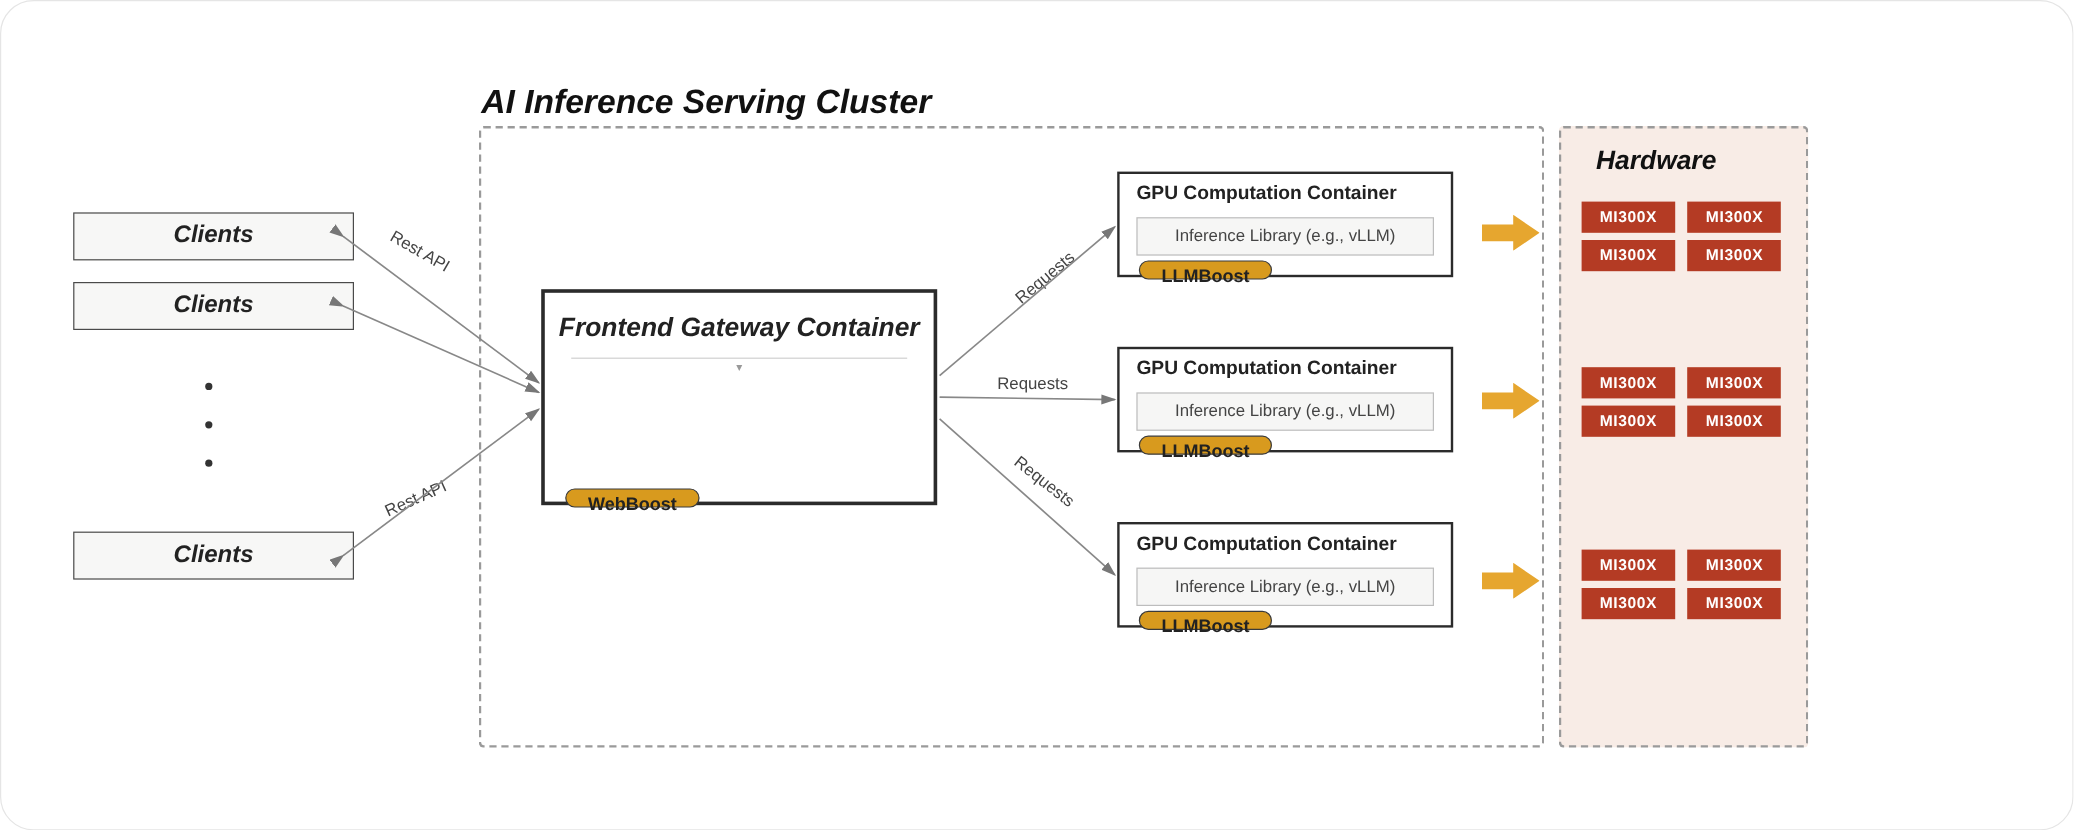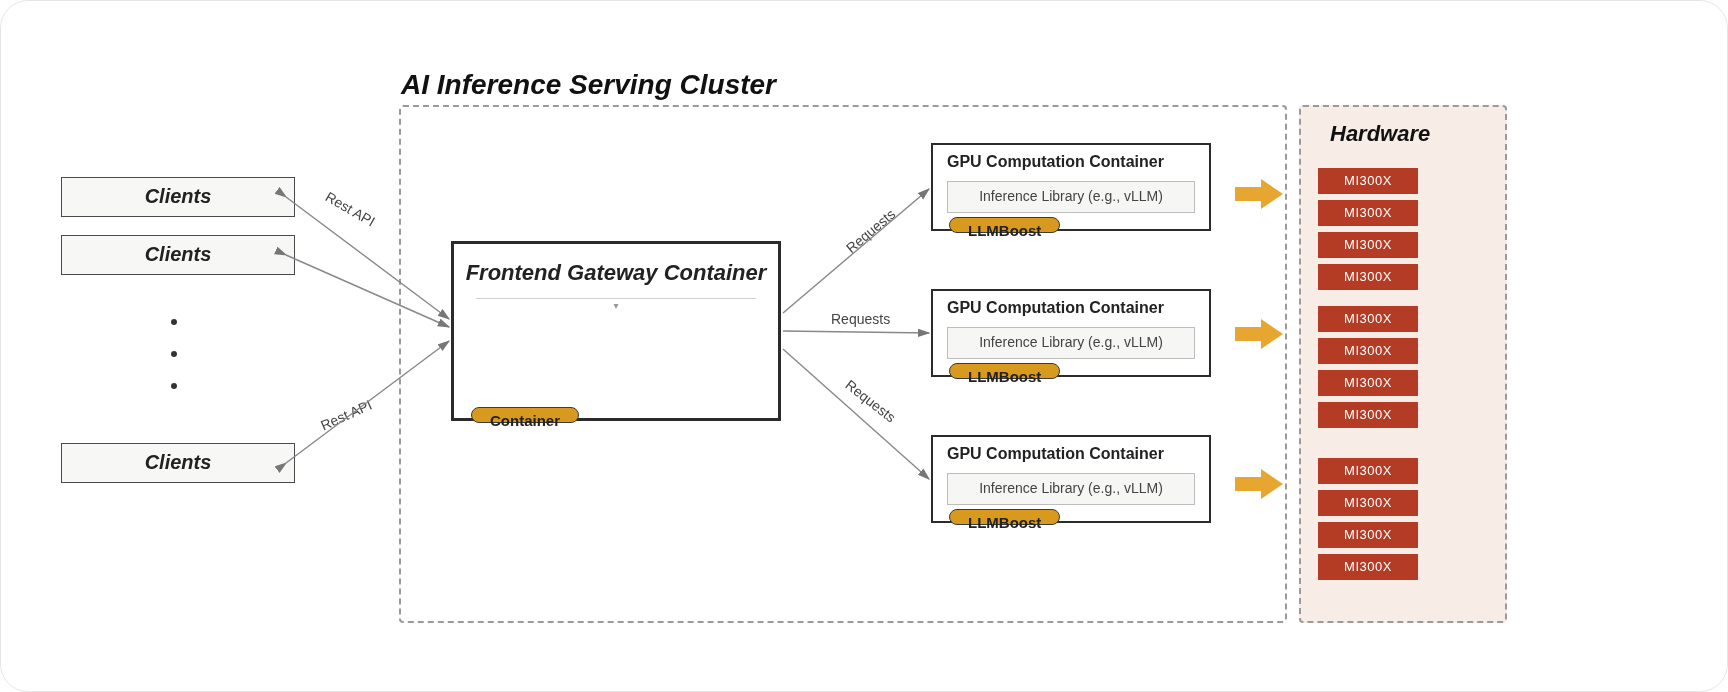--- a/index.html
+++ b/index.html
@@ -144,12 +144,12 @@
   }
   .hw-chip {
     display: inline-block;
-    width: 100px;
+    width: 78px;
     height: 26px;
     margin: 3px;
     background: #b43b24;
     color: #fff;
-    font-weight: 400;
+    font-weight: 700;
     font-size: 13px;
     text-align: center;
     line-height: 26px;

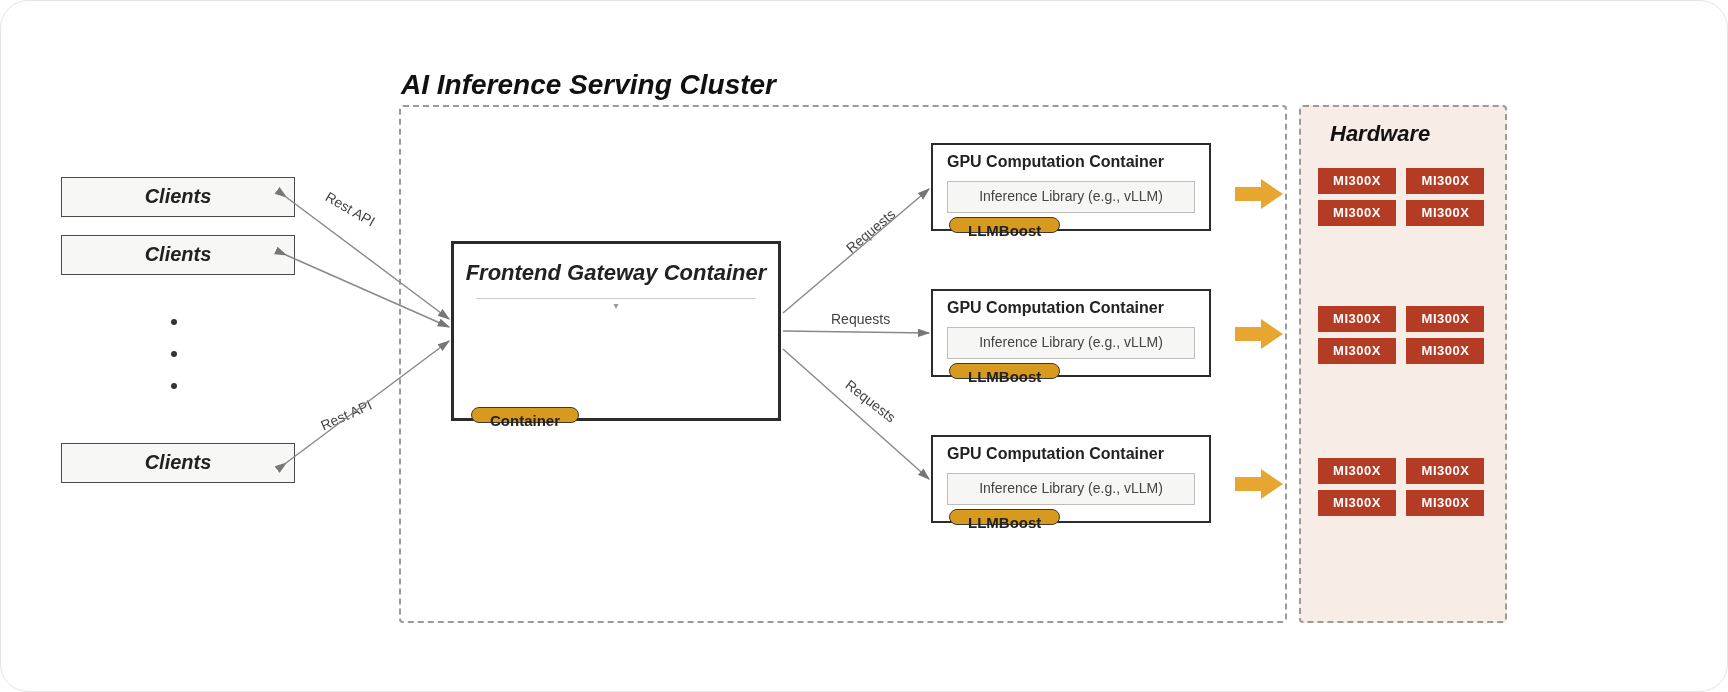--- a/index.html
+++ b/index.html
@@ -207,7 +207,7 @@
     <hr class="divider">
     <div class="chev">▾</div>
   </div>
-  <div class="pill" style="left:470px; top:406px;">Container</div>
+  <div class="pill" style="left:470px; top:406px;">WebBoost</div>
 
   <div class="gpu-box" style="left:930px; top:142px;">
     <div class="gpu-title">GPU Computation Container</div>

